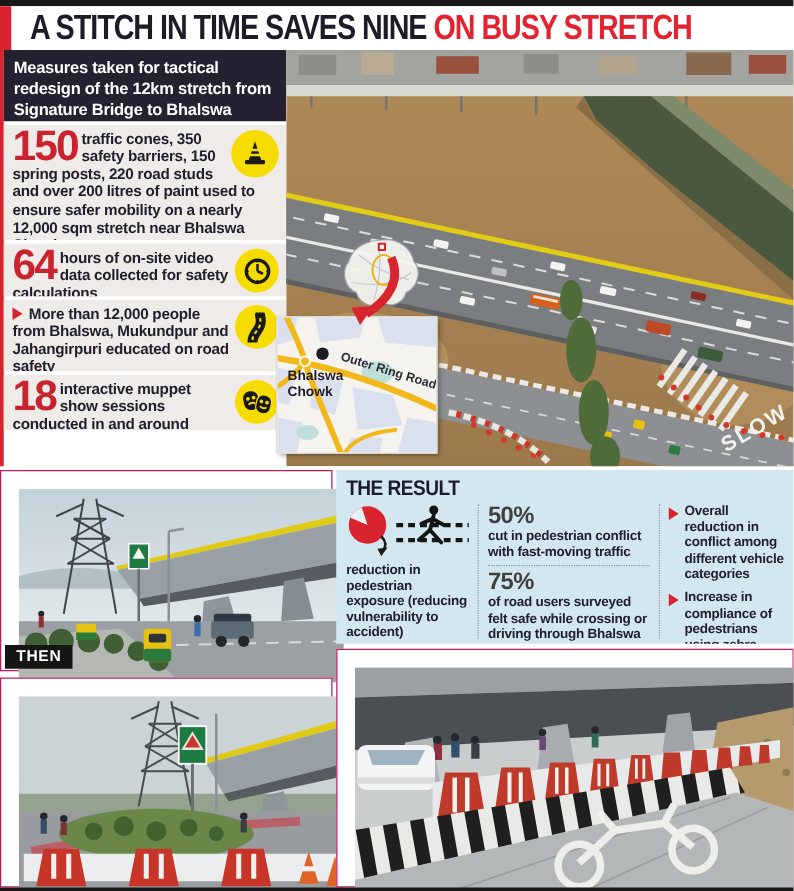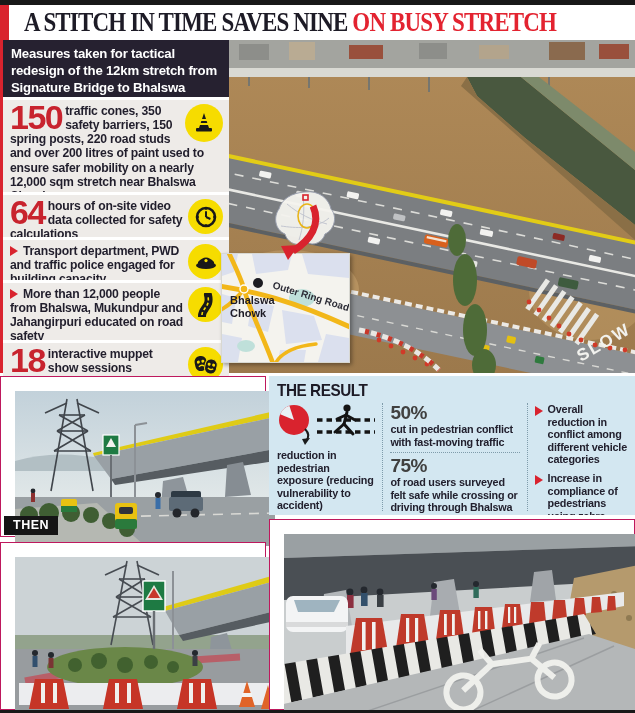--- a/index.html
+++ b/index.html
@@ -9,7 +9,7 @@
   }
   
   .top-rule{position:absolute;left:0;top:0;width:635px;height:5px;background:#181818;}
-  .headline-bar{position:absolute;left:0;top:5px;width:635px;height:50px;background:#fff;font-family:Liberation Serif, serif;}
+  .headline-bar{position:absolute;left:0;top:5px;width:635px;height:50px;background:#fff;}
   .headline-accent{position:absolute;left:0;top:0;width:9px;height:35px;background:#d9232e;}
   .headline-text{
     position:absolute;left:24px;top:0;height:35px;line-height:34px;white-space:nowrap;

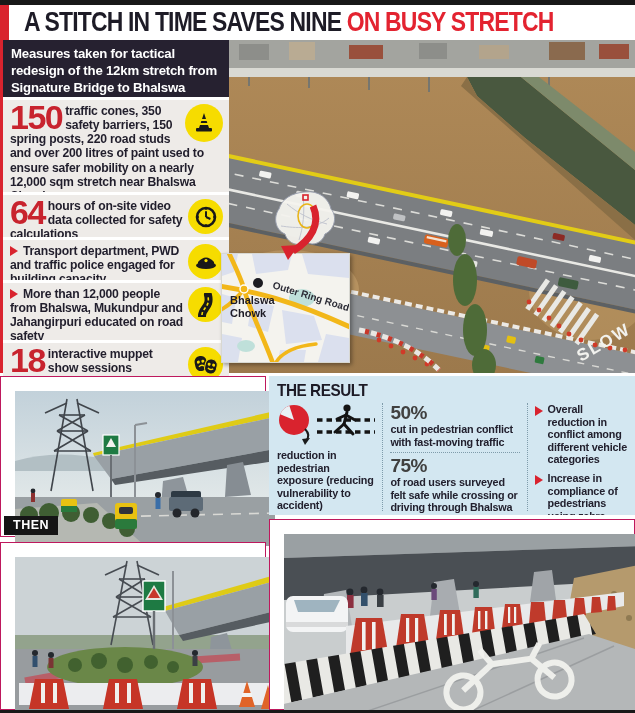--- a/index.html
+++ b/index.html
@@ -136,16 +136,6 @@
         <p><b>hours</b><span> of on-site video data collected for safety calculations</span></p>
       </div>
 
-      <div class="fact f-agencies">
-        <span class="icon-circle small">
-          <svg width="24" height="24" viewBox="0 0 24 24">
-              <path d="M4,12 Q12,3 20,12 L20,14 L4,14 Z" fill="#191919"></path>
-              <ellipse cx="12" cy="15.5" rx="10" ry="3.4" fill="#191919"></ellipse>
-              <circle cx="12" cy="10.6" r="1.6" fill="#f6dc00"></circle>
-            </svg>
-        </span>
-        <p><span class="tri"></span><span>Transport department, PWD and traffic police engaged for </span><b>building capacity</b></p>
-      </div>
 
       <div class="fact f-people">
         <span class="icon-circle small">

